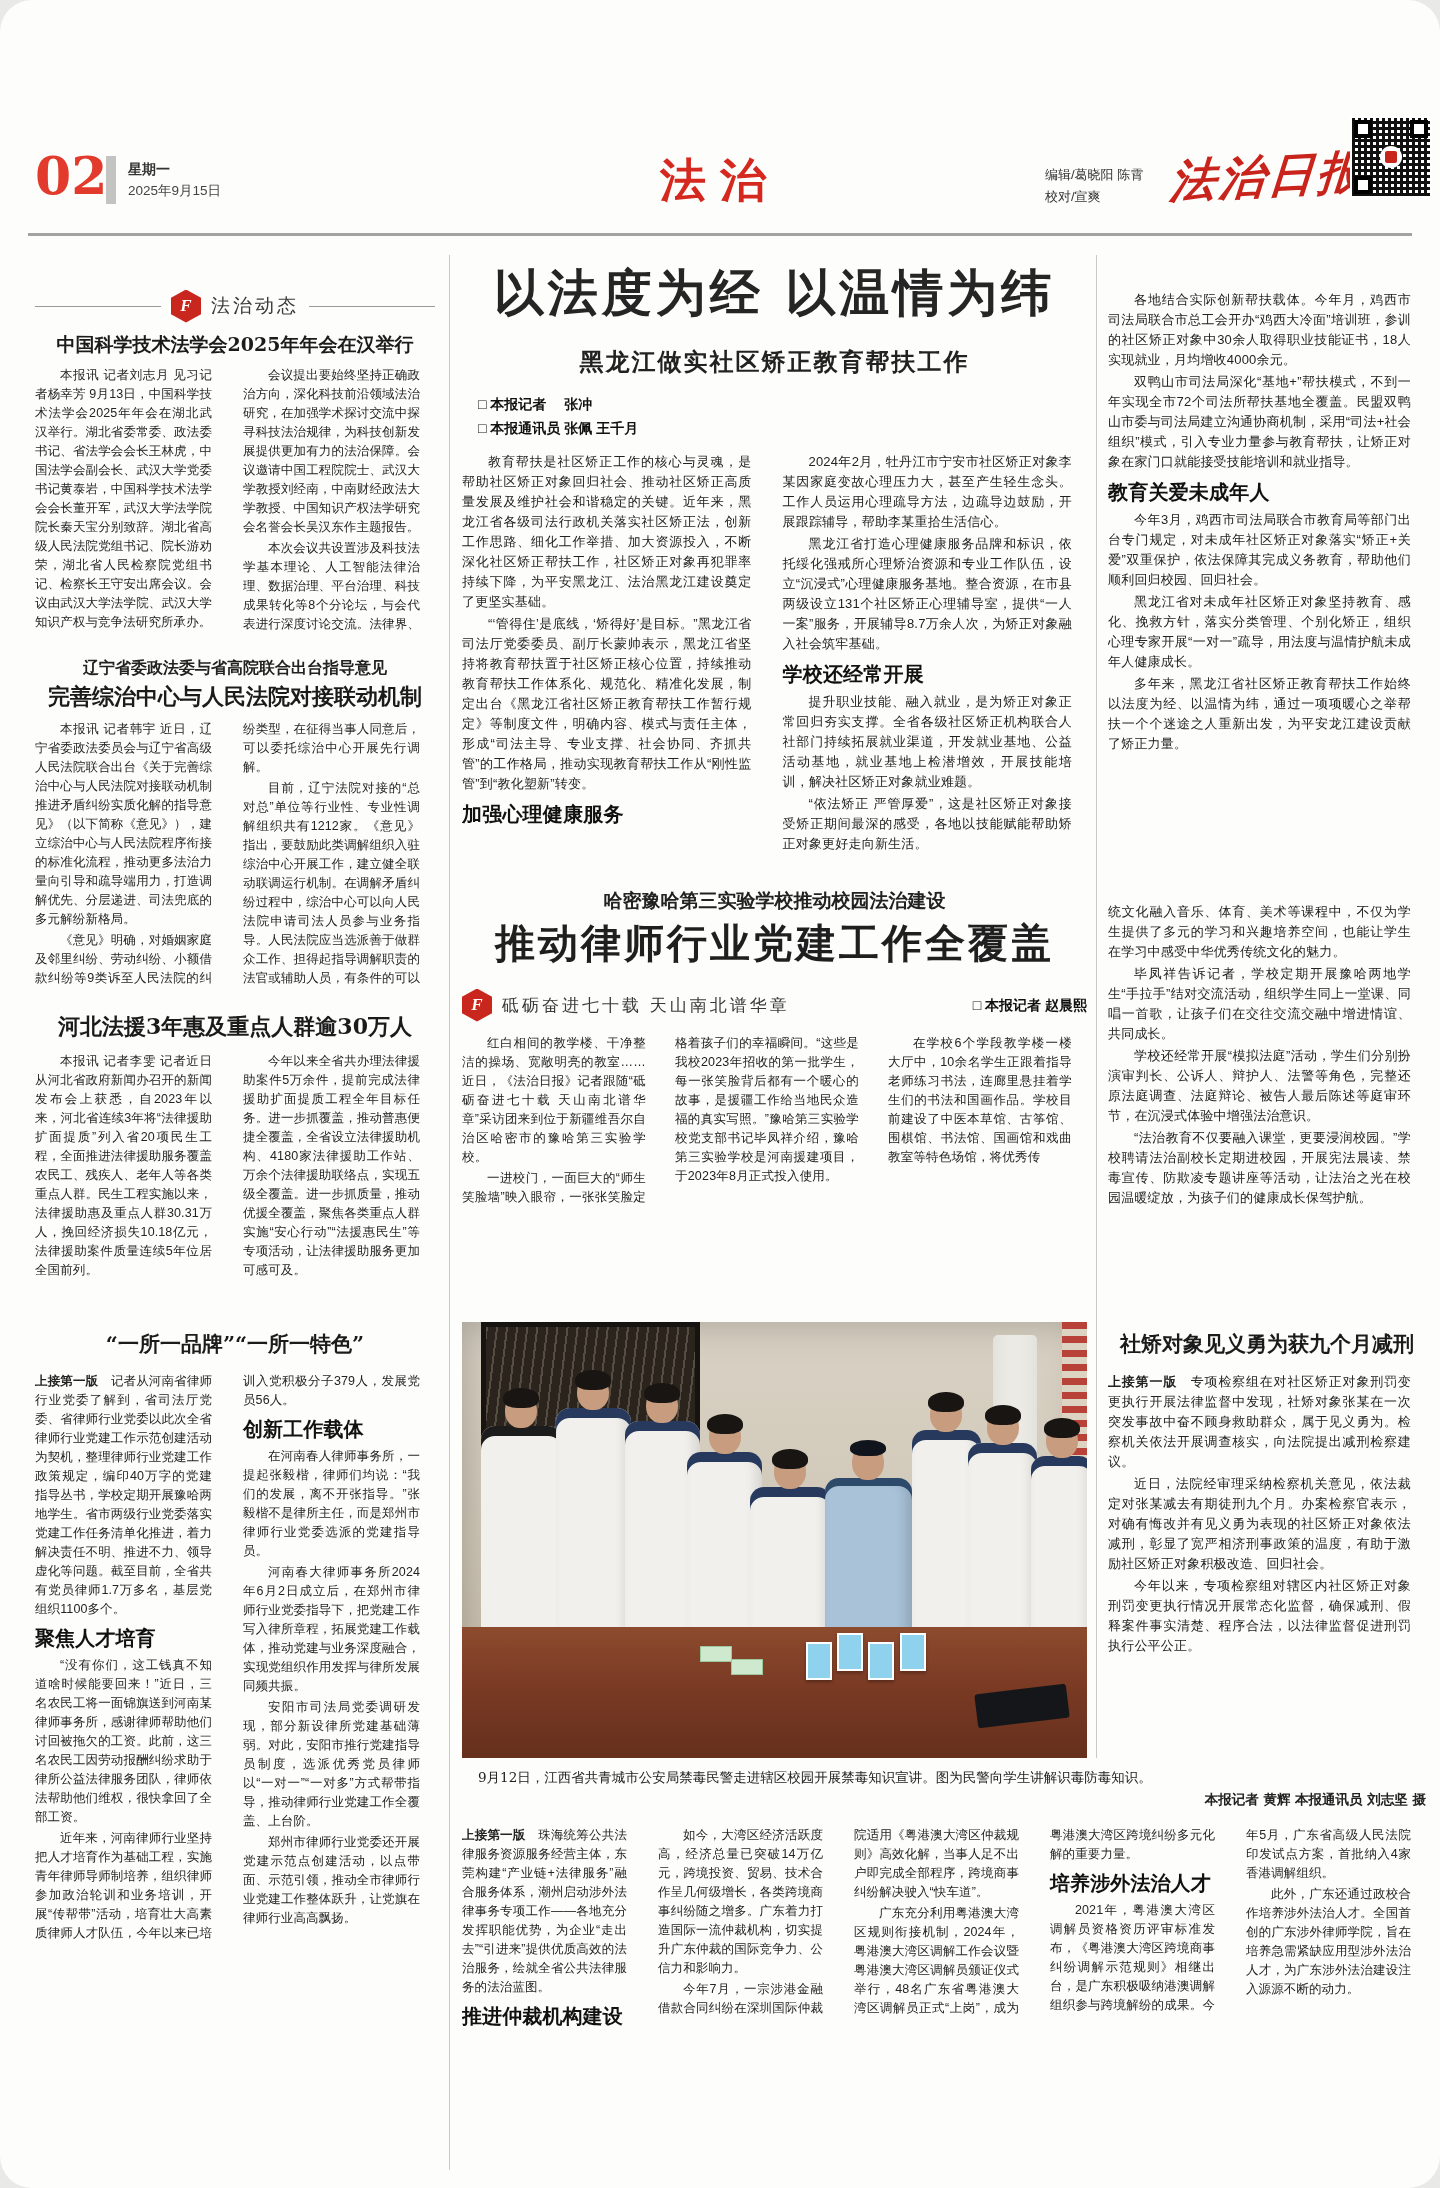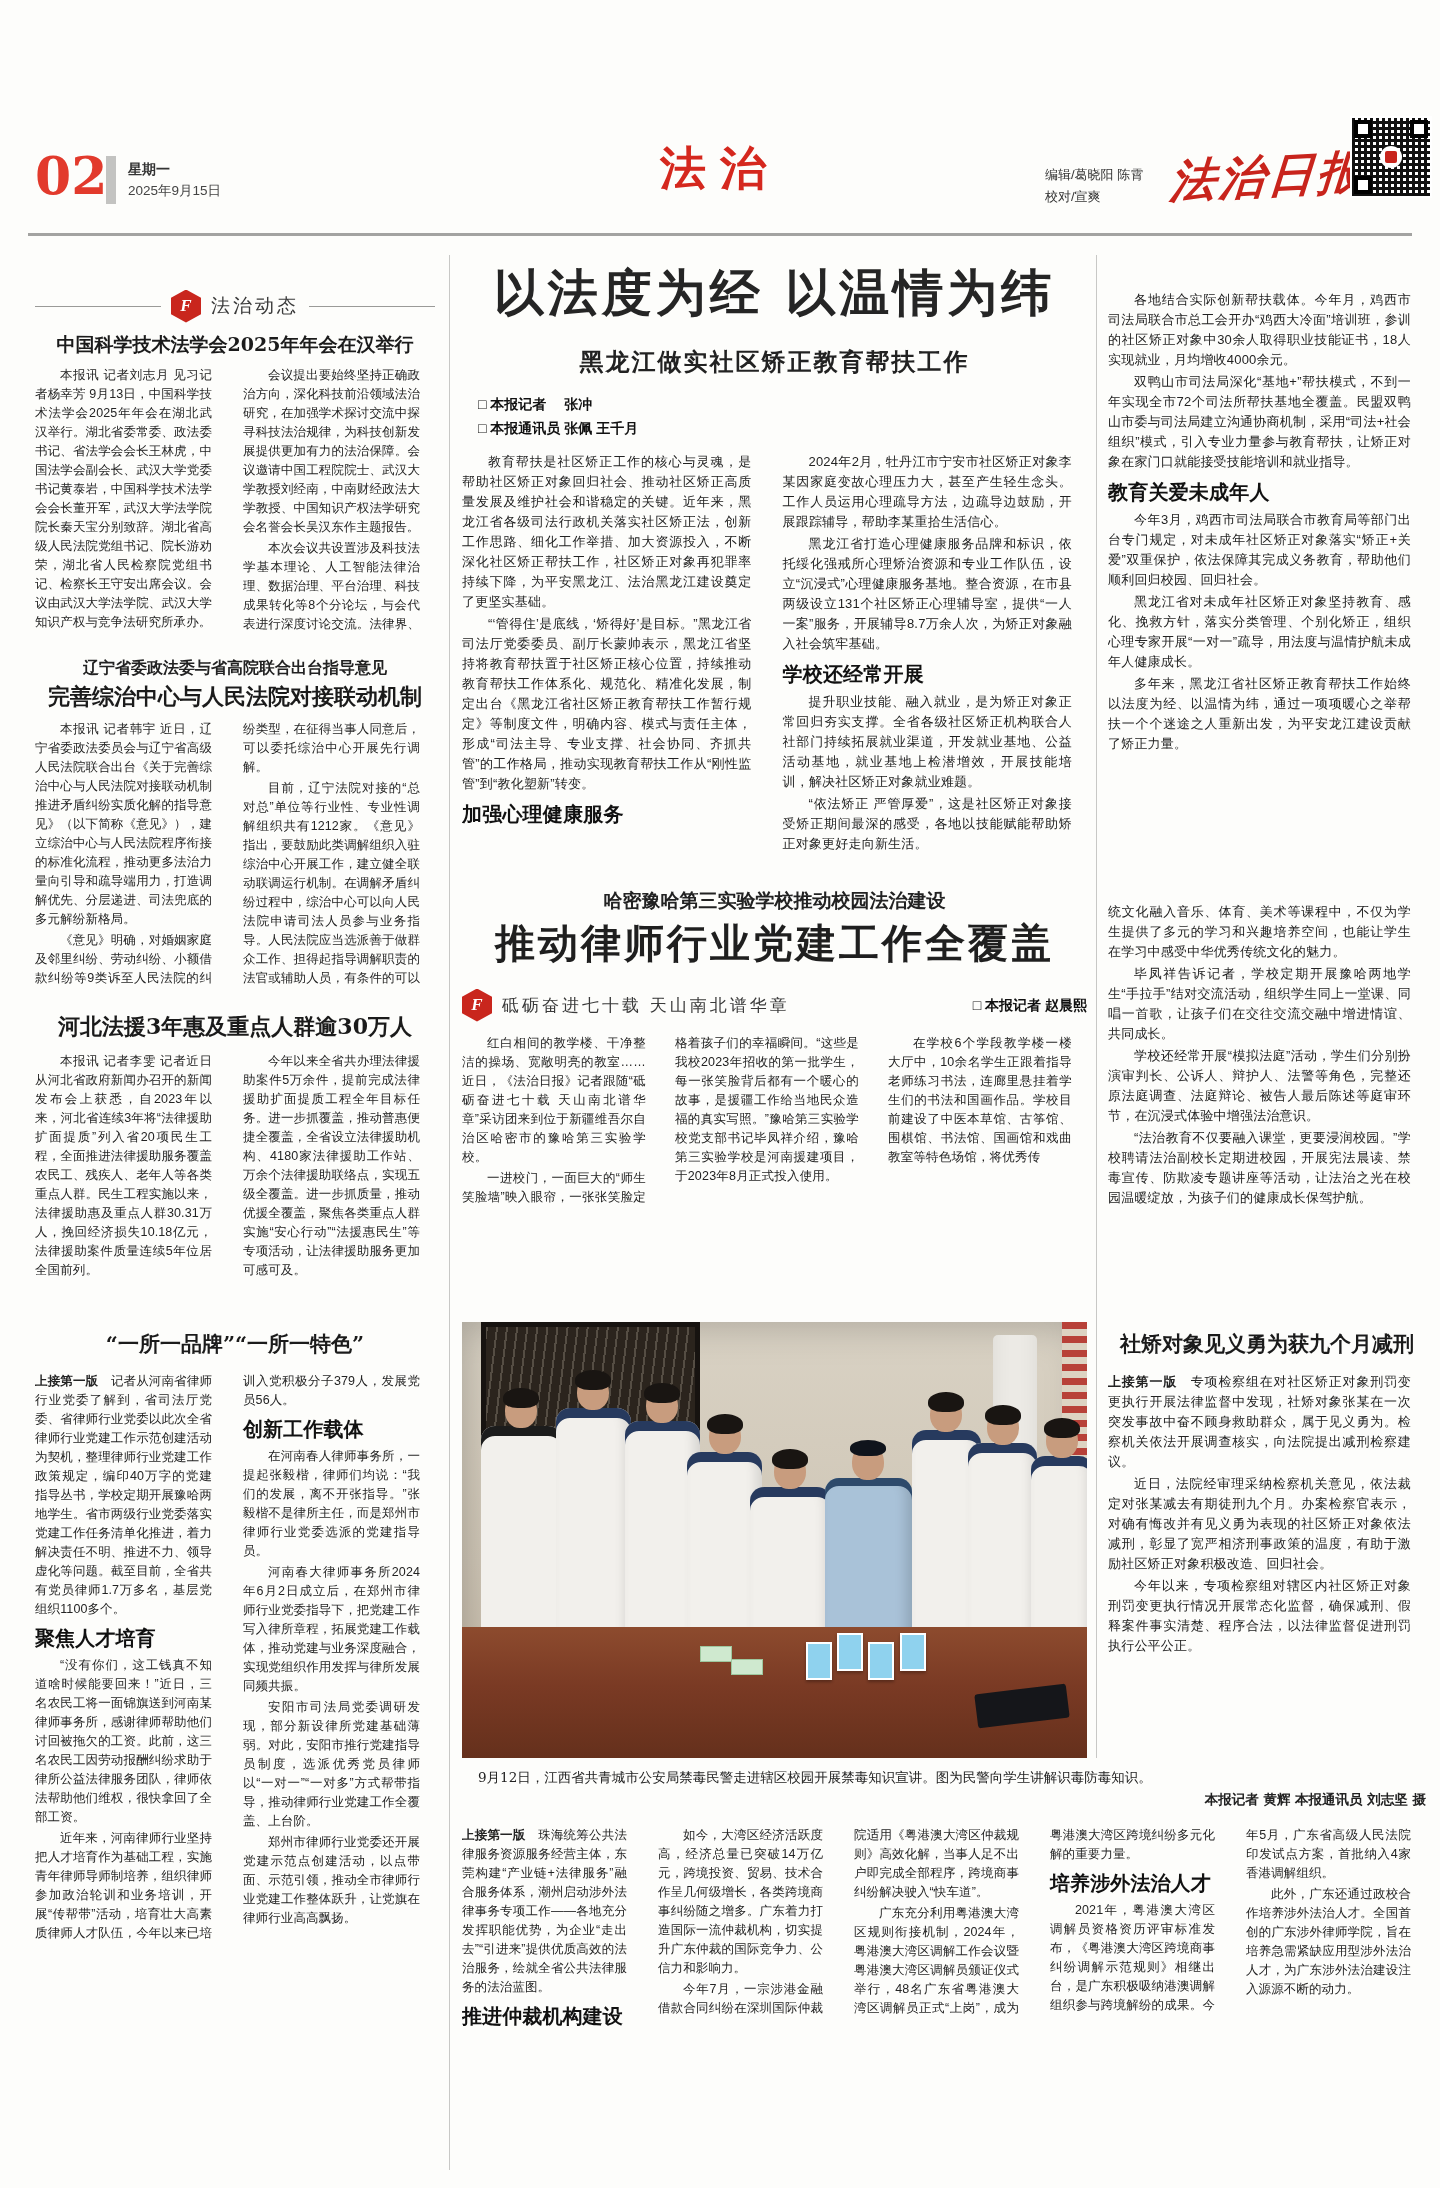--- a/index.html
+++ b/index.html
@@ -4,7 +4,7 @@
 <style>
   html,body{margin:0;padding:0;background:#e9e9e7;}
   .page{position:relative;width:1440px;height:2188px;margin:0 auto;background:#fdfdfb;
-        font-family:"Liberation Sans","DejaVu Sans",sans-serif;color:#1d1d1d;overflow:hidden;}
+        font-family:"Liberation Sans","DejaVu Sans",sans-serif;color:#1d1d1d;overflow:hidden;border-radius:32px;}
   .blk{position:absolute;overflow:hidden;}
   .serif{font-family:"DejaVu Serif","Liberation Serif",serif;}
   .bp{margin:0 15px 2px 0;text-indent:2em;text-align:justify;}

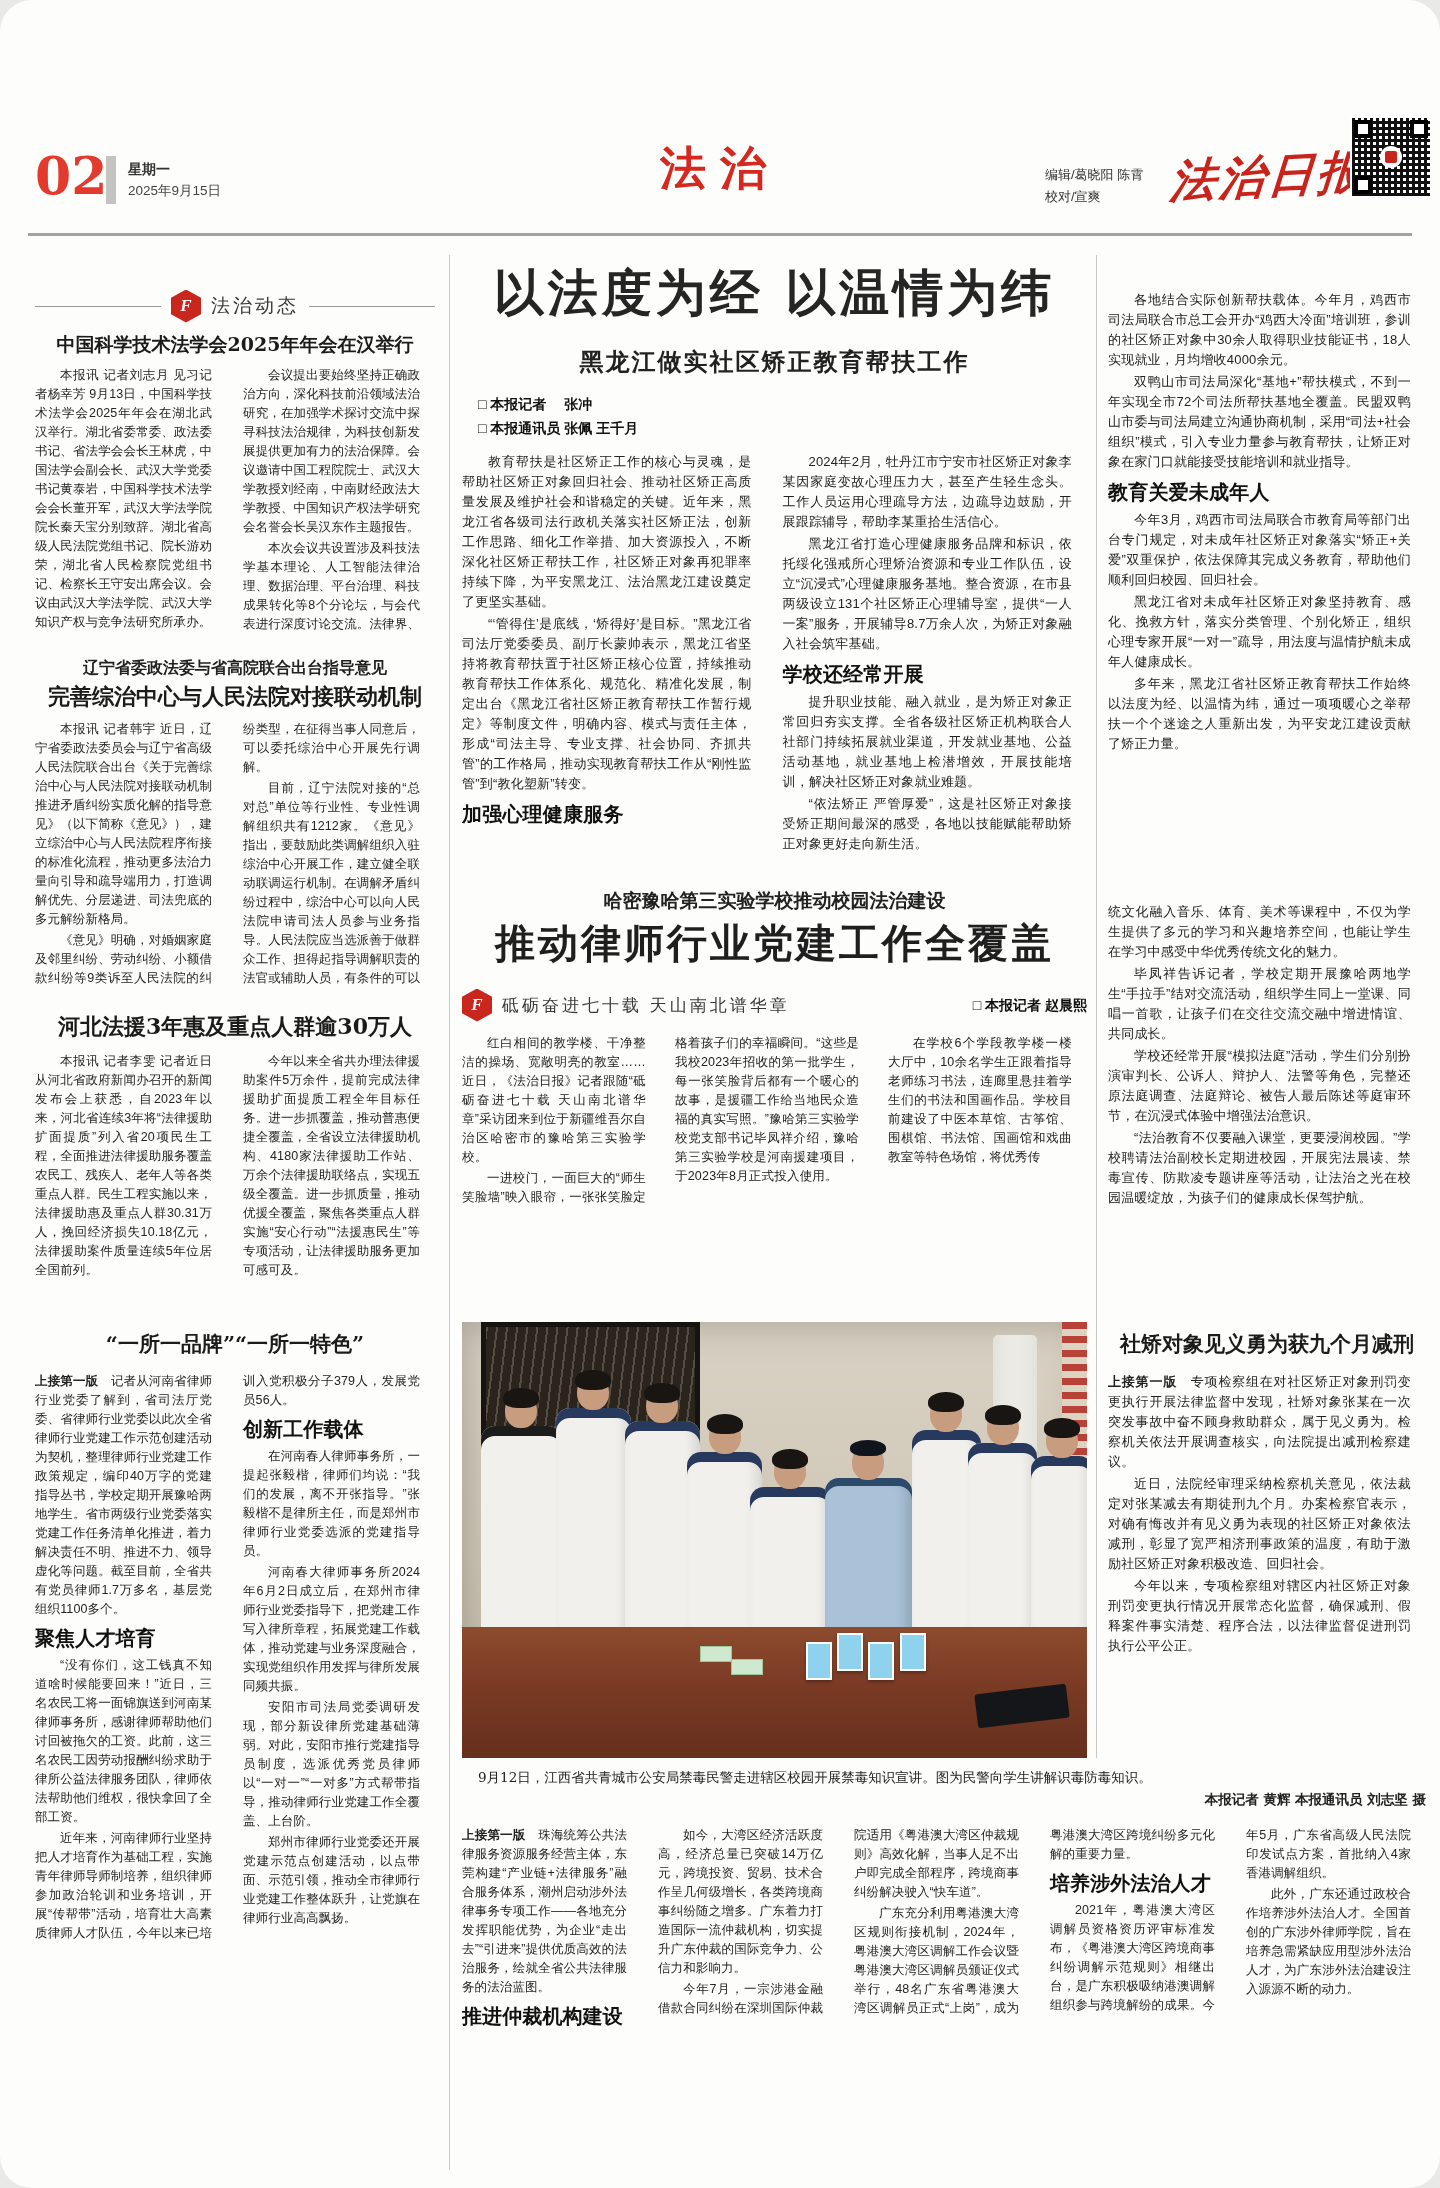--- a/index.html
+++ b/index.html
@@ -25,7 +25,7 @@
   .pagenum-bar{position:absolute;left:106px;top:156px;width:10px;height:48px;background:#c3c3c1;}
   .dateblock{position:absolute;left:128px;top:158px;font-size:14px;color:#333;line-height:22px;font-weight:bold;}
   .dateblock .d2{font-weight:normal;font-size:13.5px;color:#444;}
-  .section-title{position:absolute;left:0;right:0;top:138px;text-align:center;font-size:46px;
+  .section-title{position:absolute;left:0;right:0;top:150px;text-align:center;font-size:46px;
                  font-weight:900;color:#d5281e;letter-spacing:14px;
                  font-family:"DejaVu Serif","Liberation Serif",serif;}
   .editors{position:absolute;left:1045px;top:164px;font-size:13px;color:#333;line-height:22px;text-align:left;}

